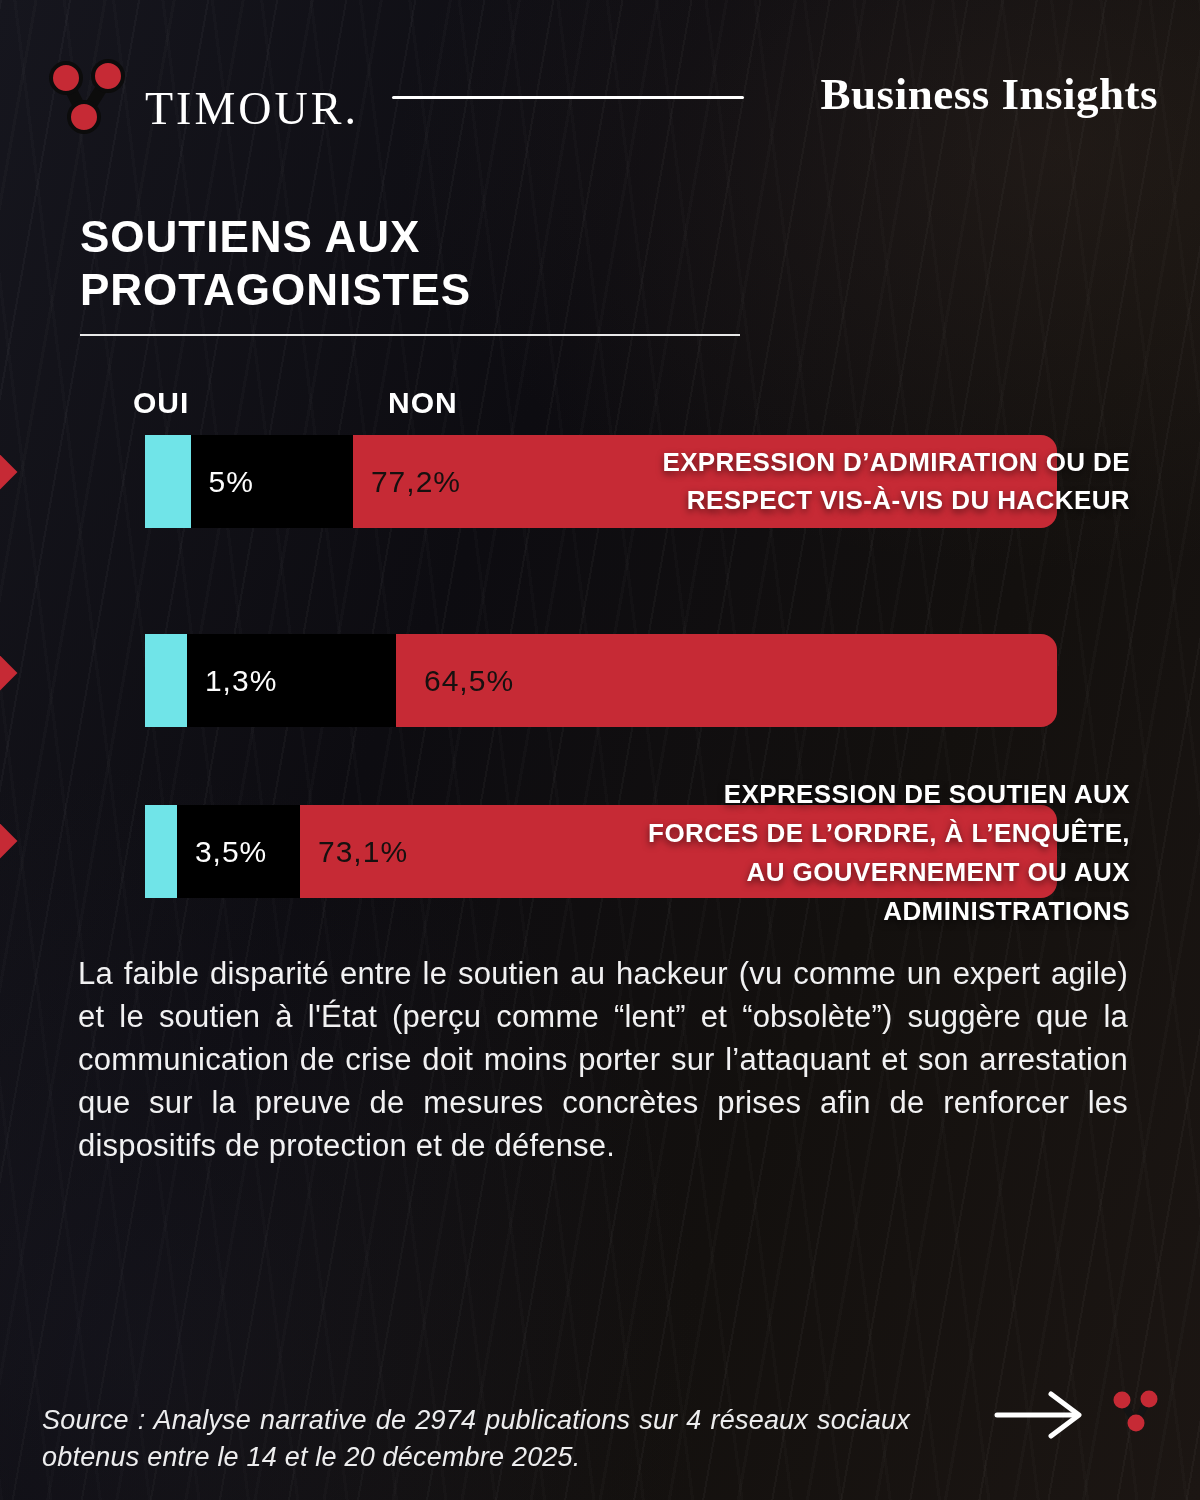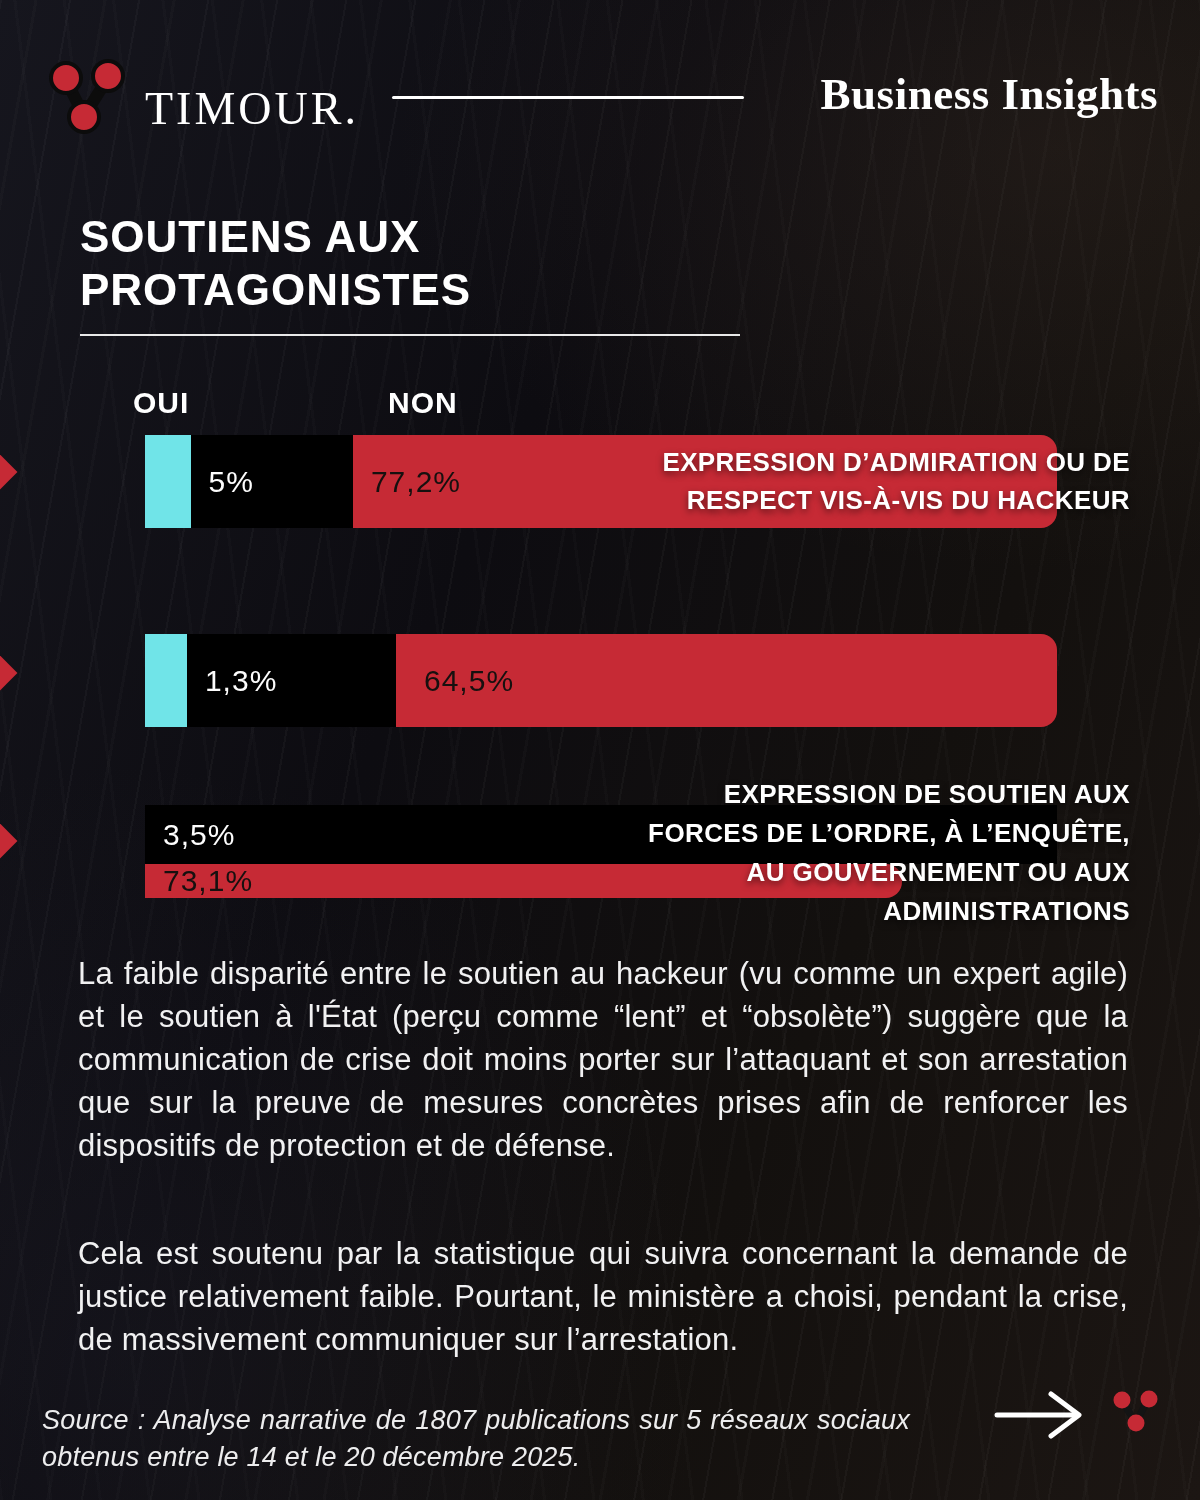--- a/index.html
+++ b/index.html
@@ -29,7 +29,7 @@
   .legend-non{left:388px;top:386px;font-size:30px;font-weight:700;letter-spacing:1px;color:#fff;}
   
   .bar-row{left:145px;width:912px;height:93px;display:flex;align-items:stretch;}
-  .bar-row.r0{top:435px;} .bar-row.r1{top:634px;} .bar-row.r2{top:805px;flex-direction:column;}
+  .bar-row.r0{top:435px;} .bar-row.r1{top:634px;} .bar-row.r2{top:805px;}
   .seg{display:flex;align-items:center;}
   .seg-oui{flex:0 0 auto;}
   .seg-gap{flex:1 1 auto;background:#000;}

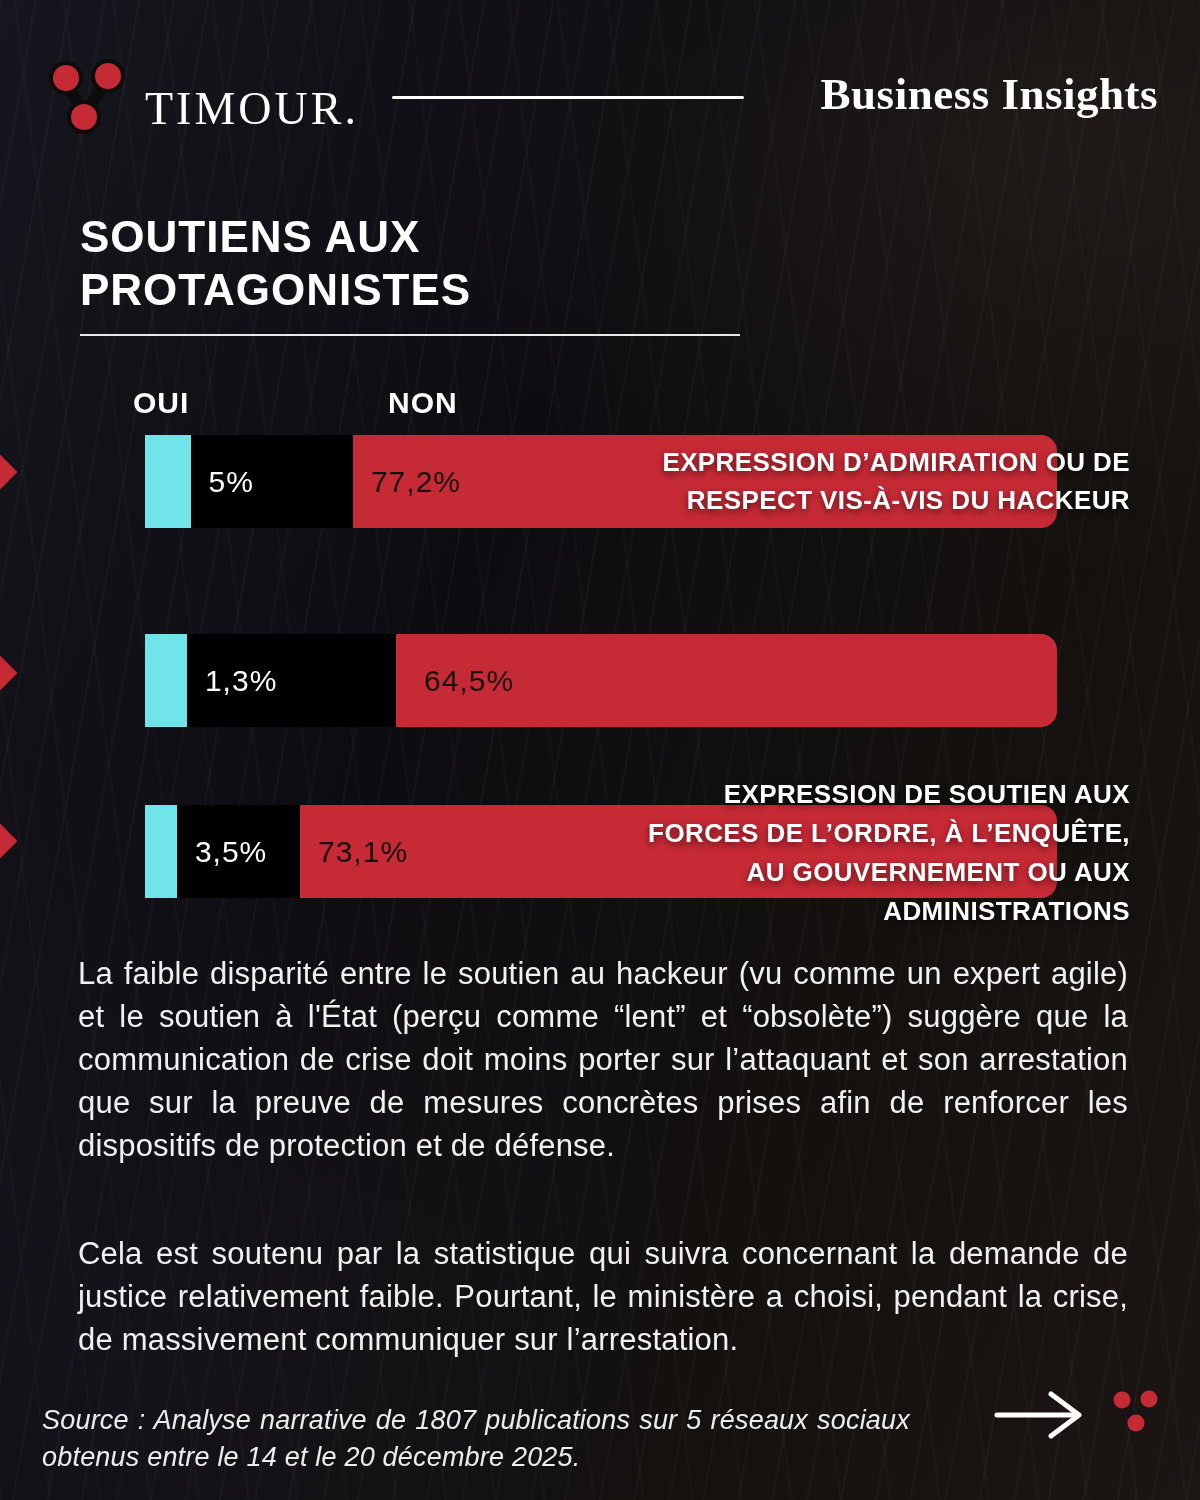--- a/index.html
+++ b/index.html
@@ -114,7 +114,6 @@
 ADMINISTRATIONS</div>
 
   <div class="abs para p0">La faible disparité entre le soutien au hackeur (vu comme un expert agile) et le soutien à l'État (perçu comme “lent” et “obsolète”) suggère que la communication de crise doit moins porter sur l’attaquant et son arrestation que sur la preuve de mesures concrètes prises afin de renforcer les dispositifs de protection et de défense.</div>
-  <div class="abs para p1">Cela est soutenu par la statistique qui suivra concernant la demande de justice relativement faible. Pourtant, le ministère a choisi, pendant la crise, de massivement communiquer sur l’arrestation.</div>
 
   <div class="abs source-note">Source : Analyse narrative de 1807 publications sur 5 réseaux sociaux obtenus entre le 14 et le 20 décembre 2025.</div>
 

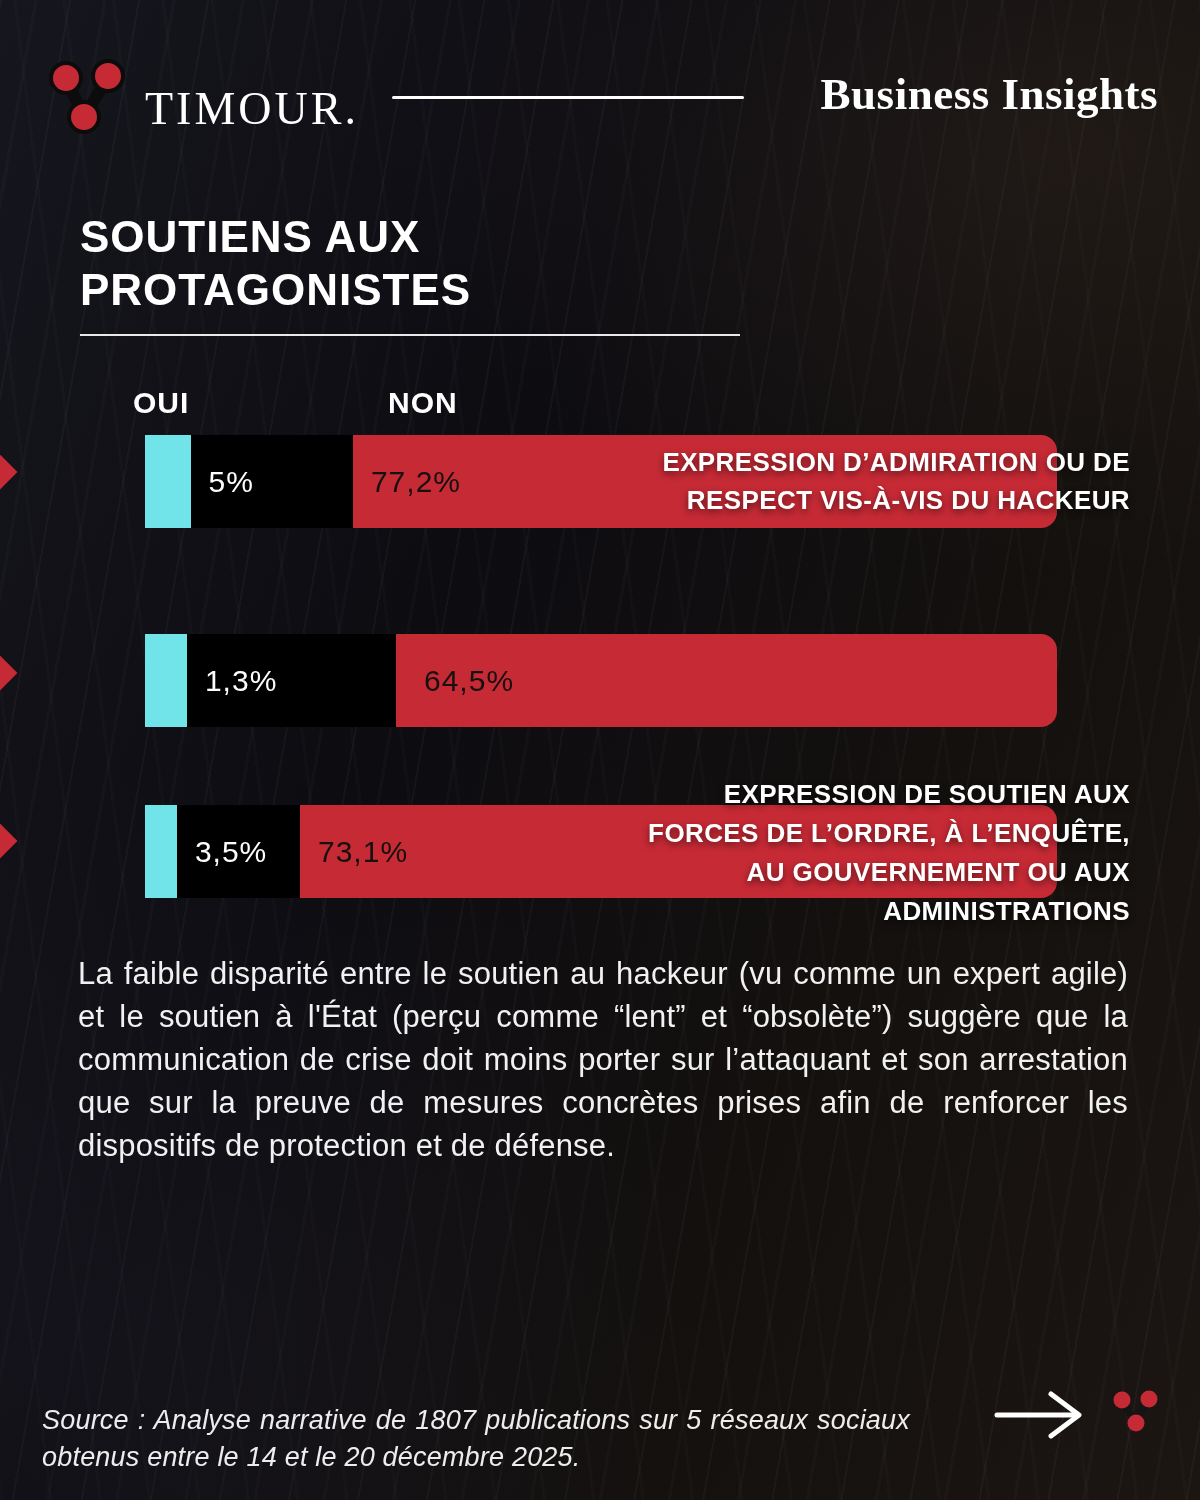--- a/index.html
+++ b/index.html
@@ -115,7 +115,7 @@
 
   <div class="abs para p0">La faible disparité entre le soutien au hackeur (vu comme un expert agile) et le soutien à l'État (perçu comme “lent” et “obsolète”) suggère que la communication de crise doit moins porter sur l’attaquant et son arrestation que sur la preuve de mesures concrètes prises afin de renforcer les dispositifs de protection et de défense.</div>
 
-  <div class="abs source-note">Source : Analyse narrative de 1807 publications sur 5 réseaux sociaux obtenus entre le 14 et le 20 décembre 2025.</div>
+  <div class="abs source-note">Source : Analyse narrative de 2974 publications sur 4 réseaux sociaux obtenus entre le 14 et le 20 décembre 2025.</div>
 
   <svg class="abs arrow-wrap" width="95" height="50" viewBox="0 0 95 50">
     <line x1="4" y1="25" x2="80" y2="25" stroke="#fff" stroke-width="5" stroke-linecap="round"></line>

